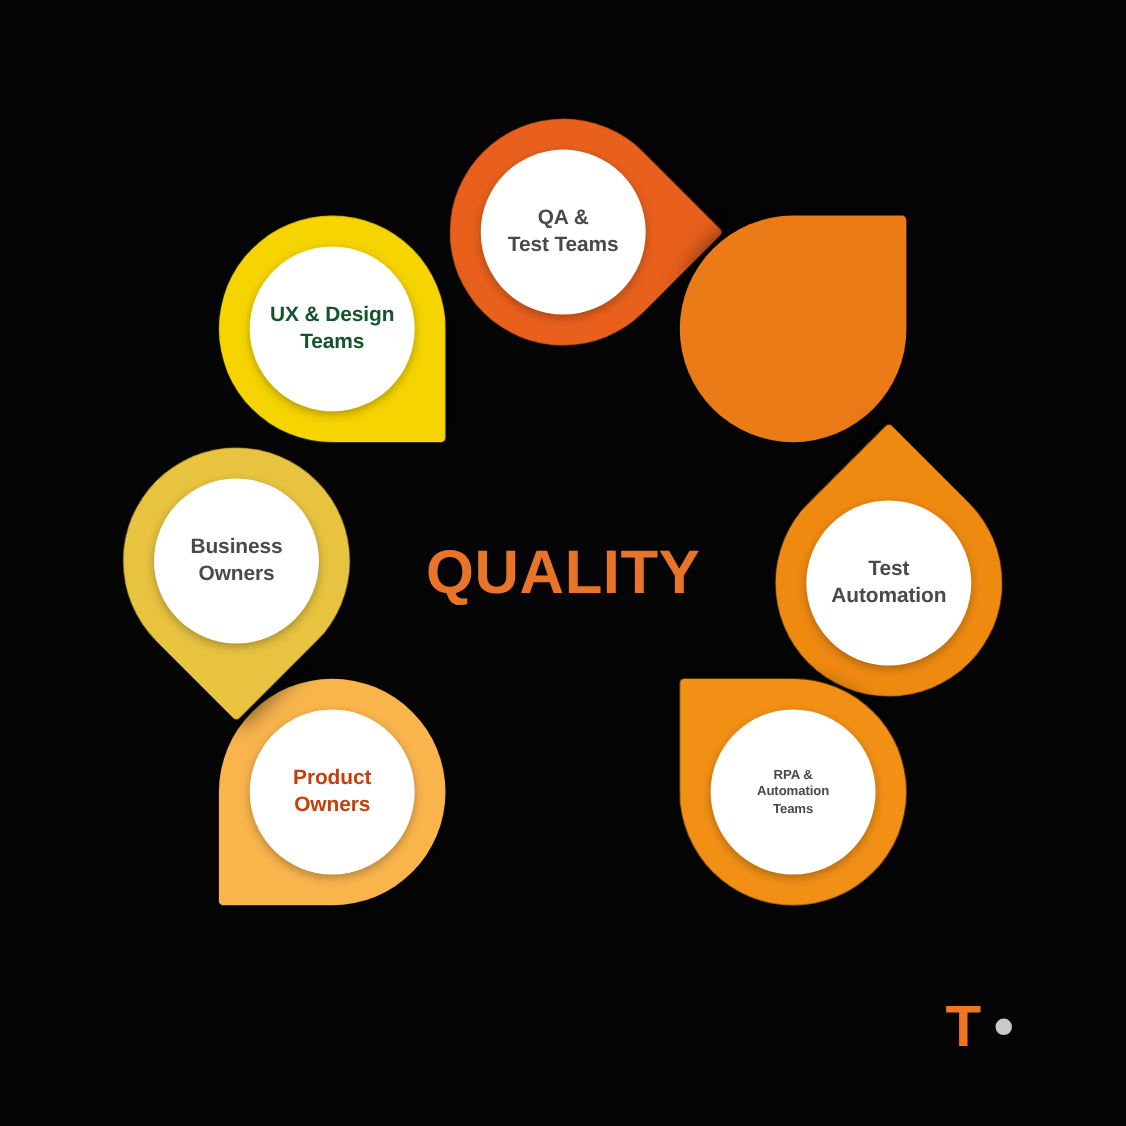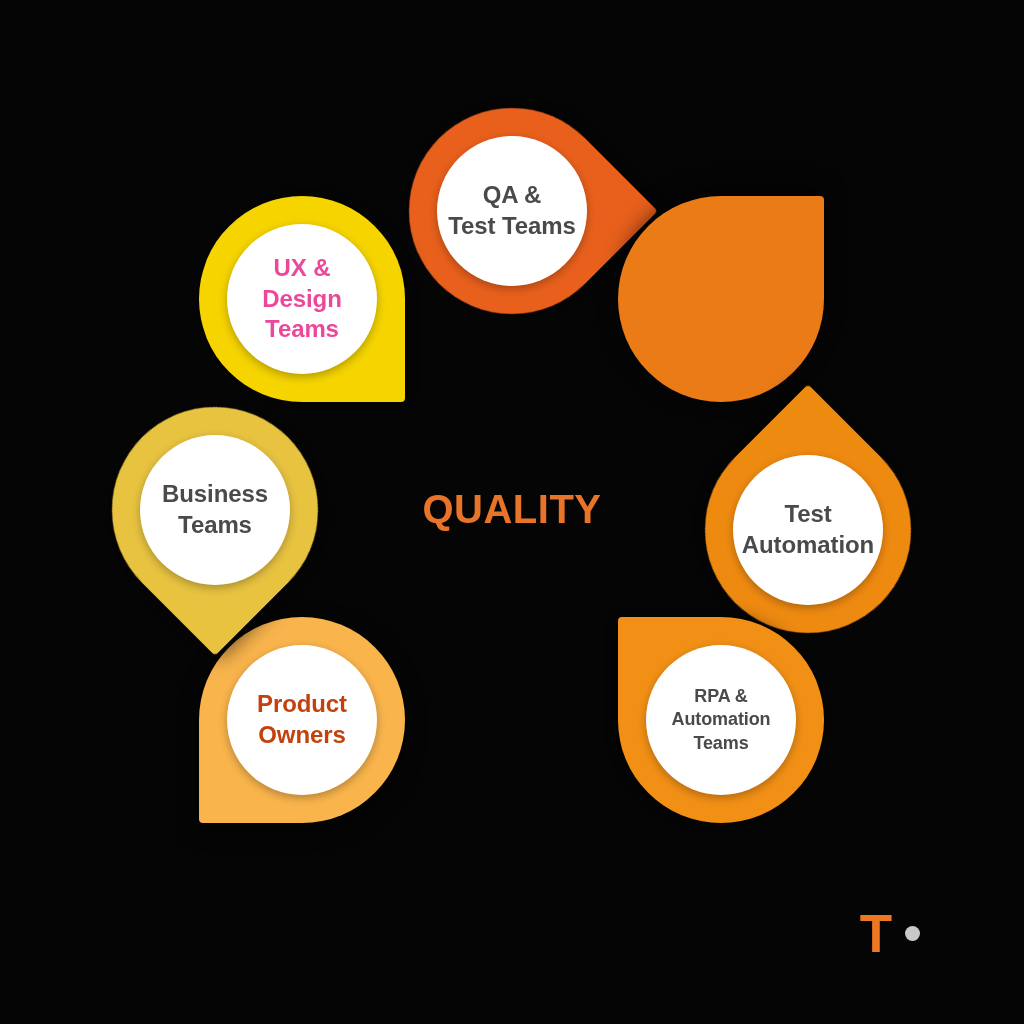--- a/index.html
+++ b/index.html
@@ -35,7 +35,7 @@
   }
   .pin .label{
     color:#4a4a4a;
-    font-size:24px;
+    font-size:19px;
     font-weight:bold;
     line-height:1.28;
     letter-spacing:-0.1px;

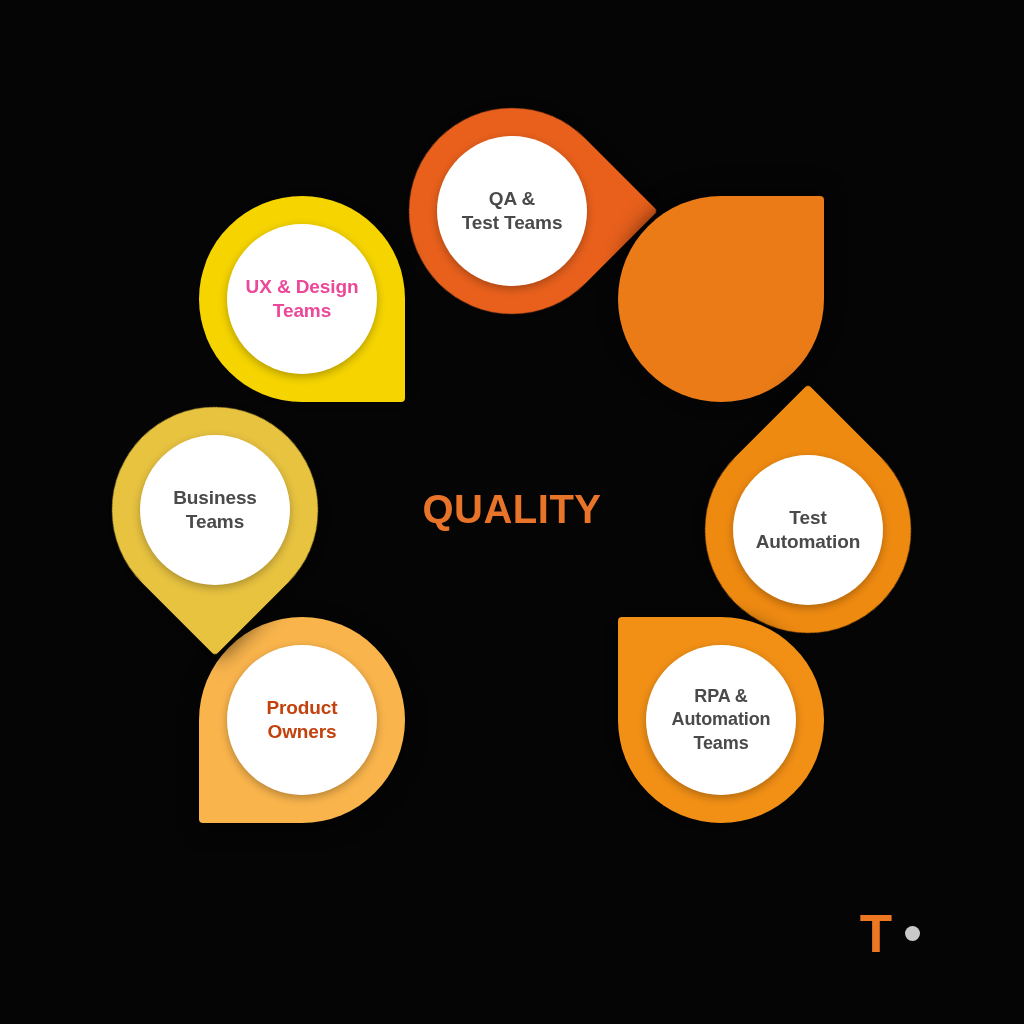--- a/index.html
+++ b/index.html
@@ -151,7 +151,7 @@
   <div class="pin" id="pin-ux">
     <div class="drop" style="background: rgb(245, 212, 0);"></div>
     <div class="face">
-      <span class="label" style="color: #ec4899;">UX &amp; Design
+      <span class="label" style="color: #14532d;">UX &amp; Design
 Teams</span>
     </div>
   </div>

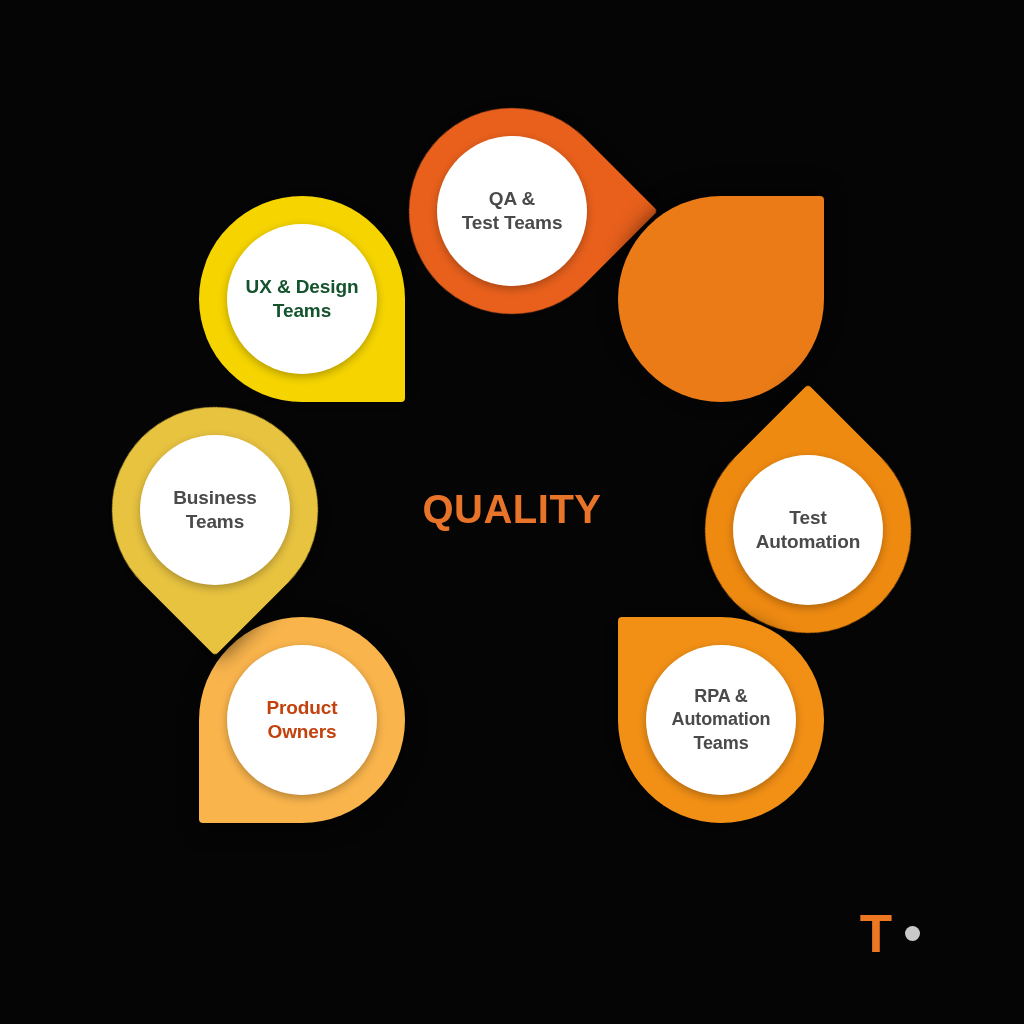--- a/index.html
+++ b/index.html
@@ -144,7 +144,7 @@
     <div class="drop" style="background: rgb(232, 195, 64);"></div>
     <div class="face">
       <span class="label" style="color: rgb(74, 74, 74);">Business
-Teams</span>
+Owners</span>
     </div>
   </div>
 

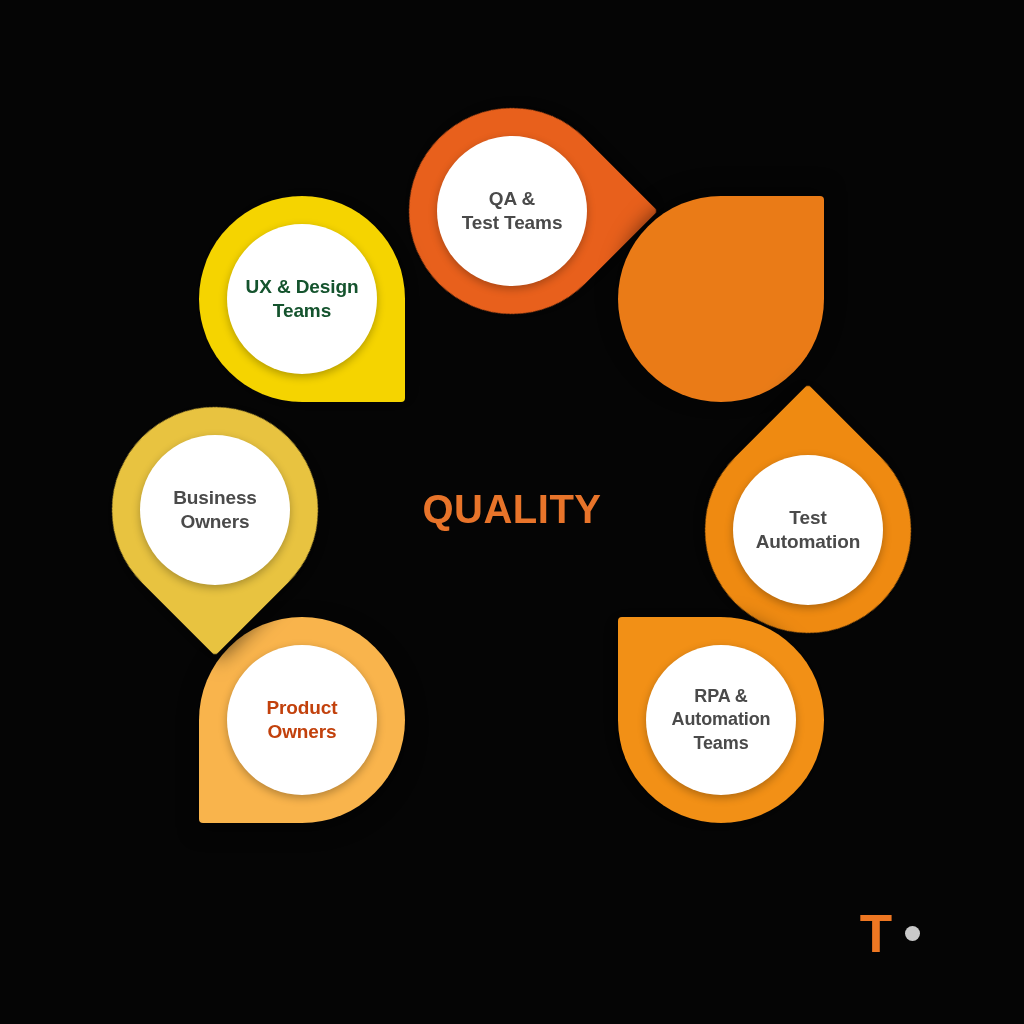--- a/index.html
+++ b/index.html
@@ -72,7 +72,7 @@
   }
   #hub .quality{
     display:inline-block;
-    font-size:40px;
+    font-size:56px;
     font-weight:bold;
     letter-spacing:0.5px;
     color:#E8742A;

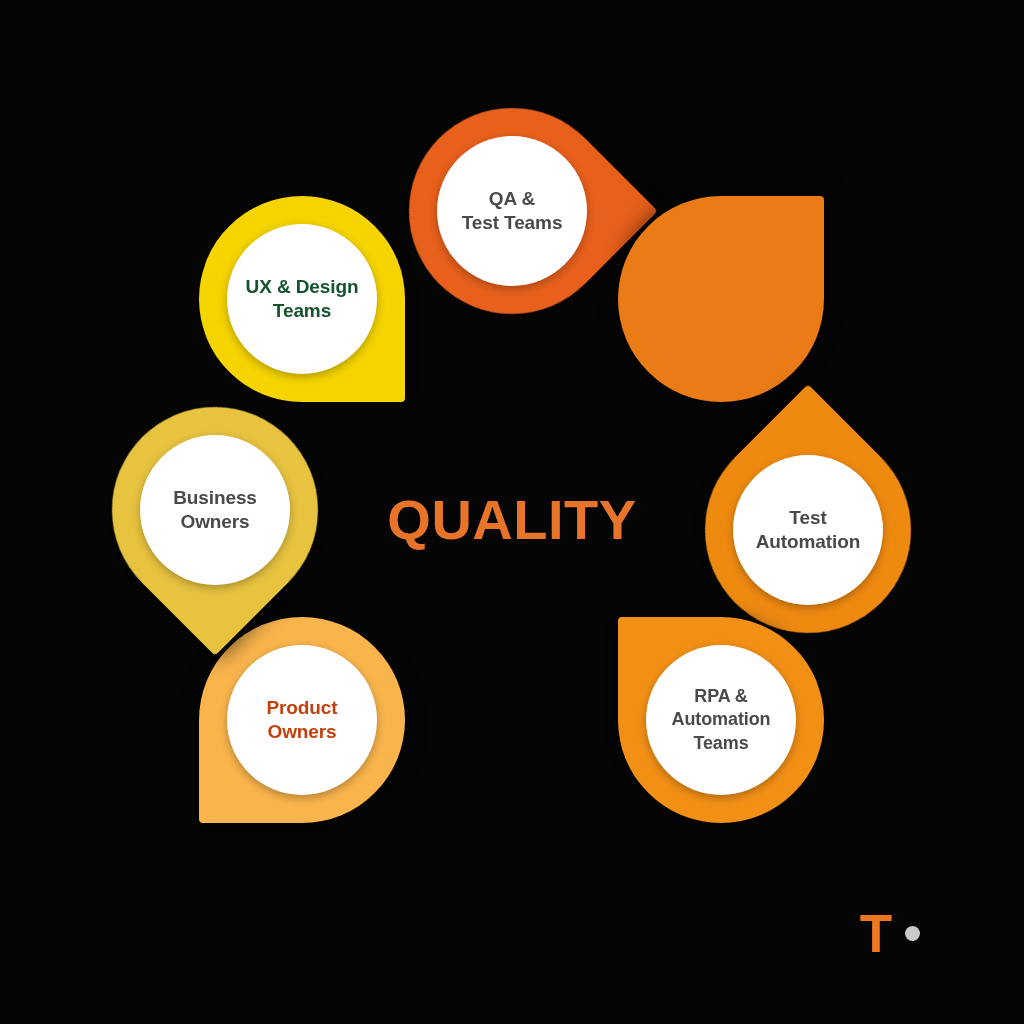--- a/index.html
+++ b/index.html
@@ -42,7 +42,7 @@
     padding:0 8px;
     white-space:pre-line;
   }
-  .pin.small .label{ font-size:18px; }
+  .pin.small .label{ font-size:12px; }
 
   
   

